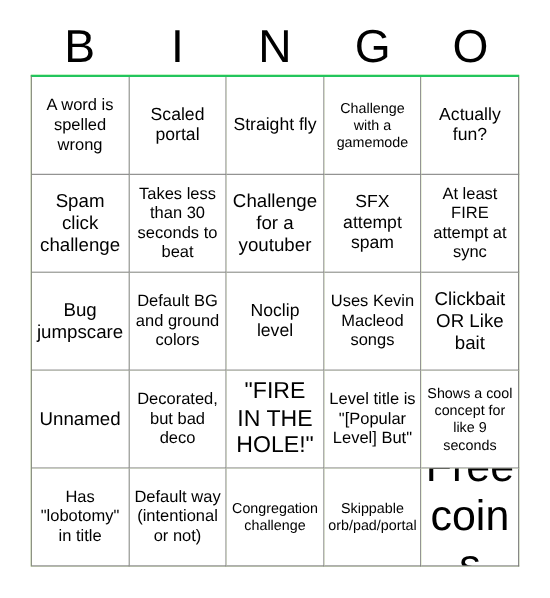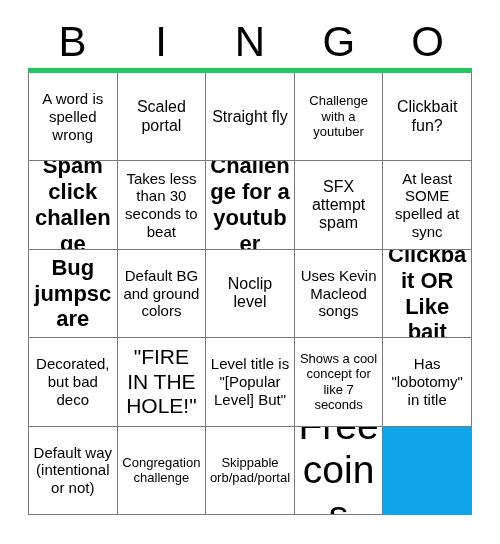--- a/index.html
+++ b/index.html
@@ -54,10 +54,10 @@
     display: grid;
     grid-template-columns: repeat(5, 1fr);
     grid-template-rows: repeat(5, 1fr);
-    border-top: 5px solid #22c55e;
+    border-top: 2px solid #22c55e;
     border-left: 1px solid #7a7a7a;
     box-sizing: border-box;
-    background: #0ea5e9;
+    background: #bef264;
   }
 
   .bingo-cell {

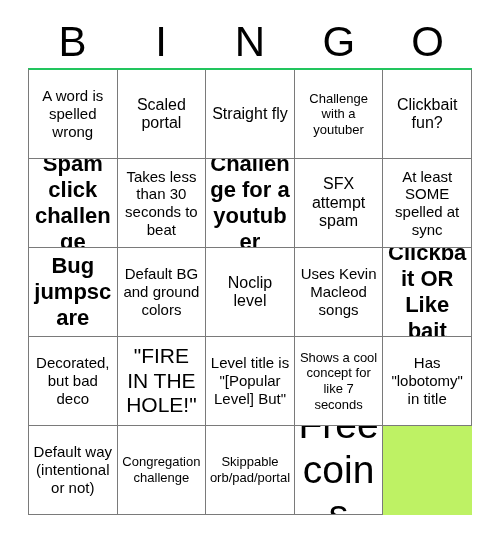--- a/index.html
+++ b/index.html
@@ -115,7 +115,7 @@
       <span class="cell-text">Straight fly</span>
     </div>
     <div class="bingo-cell fs-xs">
-      <span class="cell-text">Challenge with a youtuber</span>
+      <span class="cell-text">Challenge with a gamemode</span>
     </div>
     <div class="bingo-cell fs-xl">
       <span class="cell-text">Clickbait fun?</span>

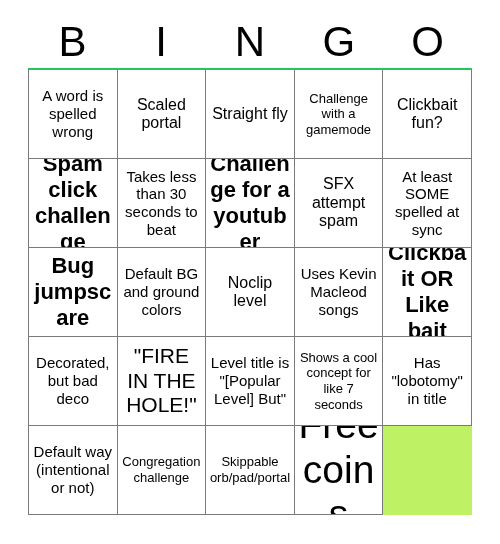--- a/index.html
+++ b/index.html
@@ -118,7 +118,7 @@
       <span class="cell-text">Challenge with a gamemode</span>
     </div>
     <div class="bingo-cell fs-xl">
-      <span class="cell-text">Clickbait fun?</span>
+      <span class="cell-text">Actually fun?</span>
     </div>
 
     <div class="bingo-cell fs-md">

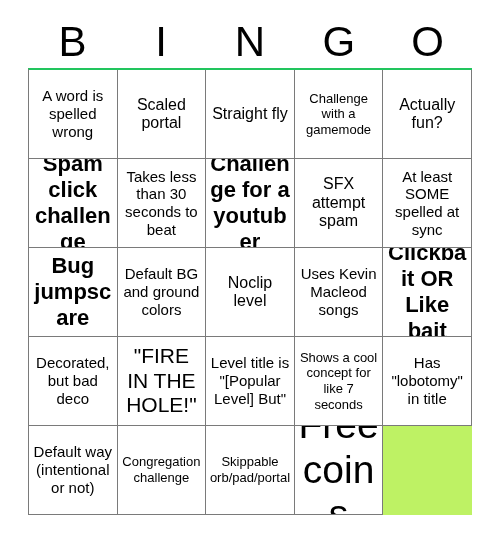--- a/index.html
+++ b/index.html
@@ -86,7 +86,7 @@
   .fs-xxl .cell-text { font-size: 39px; line-height: 1.14; }
   .fs-xl  .cell-text { font-size: 16px; line-height: 1.15; }
   .fs-lg  .cell-text { font-size: 21px; line-height: 1.16; }
-  .fs-md  .cell-text { font-size: 22px; line-height: 1.18; font-weight: bold; }
+  .fs-md  .cell-text { font-size: 17px; line-height: 1.18; }
   .fs-sm  .cell-text { font-size: 15px; line-height: 1.18; }
   .fs-xs  .cell-text { font-size: 13px; line-height: 1.2; }
 </style>

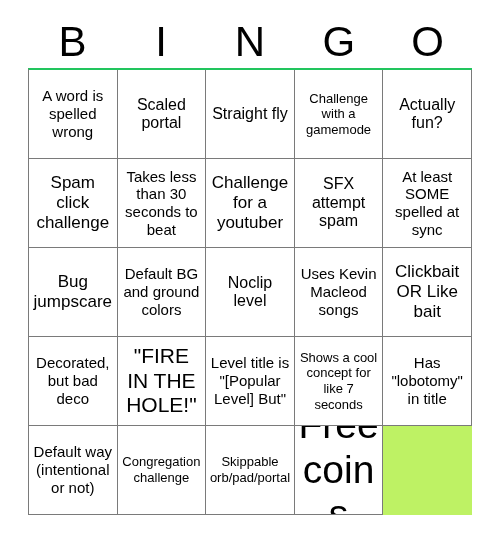--- a/index.html
+++ b/index.html
@@ -134,7 +134,7 @@
       <span class="cell-text">SFX attempt spam</span>
     </div>
     <div class="bingo-cell fs-sm">
-      <span class="cell-text">At least SOME spelled at sync</span>
+      <span class="cell-text">At least FIRE attempt at sync</span>
     </div>
 
     <div class="bingo-cell fs-md">

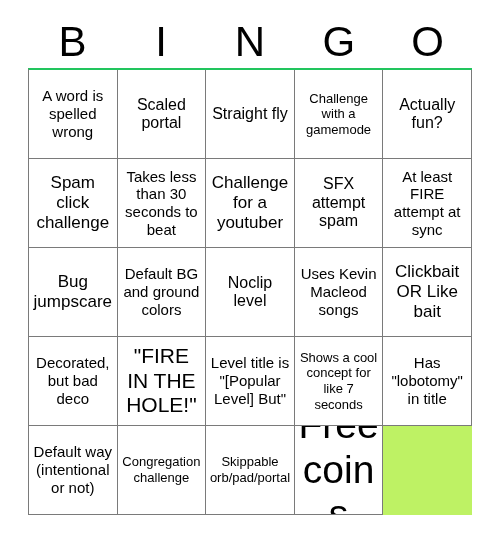--- a/index.html
+++ b/index.html
@@ -163,7 +163,7 @@
       <span class="cell-text">Level title is "[Popular Level] But"</span>
     </div>
     <div class="bingo-cell fs-xs">
-      <span class="cell-text">Shows a cool concept for like 7 seconds</span>
+      <span class="cell-text">Shows a cool concept for like 9 seconds</span>
     </div>
 
     <div class="bingo-cell fs-sm">

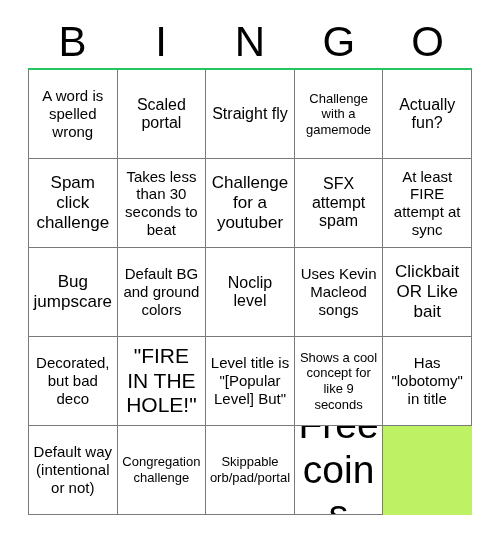--- a/index.html
+++ b/index.html
@@ -153,6 +153,9 @@
       <span class="cell-text">Clickbait OR Like bait</span>
     </div>
 
+    <div class="bingo-cell fs-md">
+      <span class="cell-text">Unnamed</span>
+    </div>
     <div class="bingo-cell fs-sm">
       <span class="cell-text">Decorated, but bad deco</span>
     </div>

